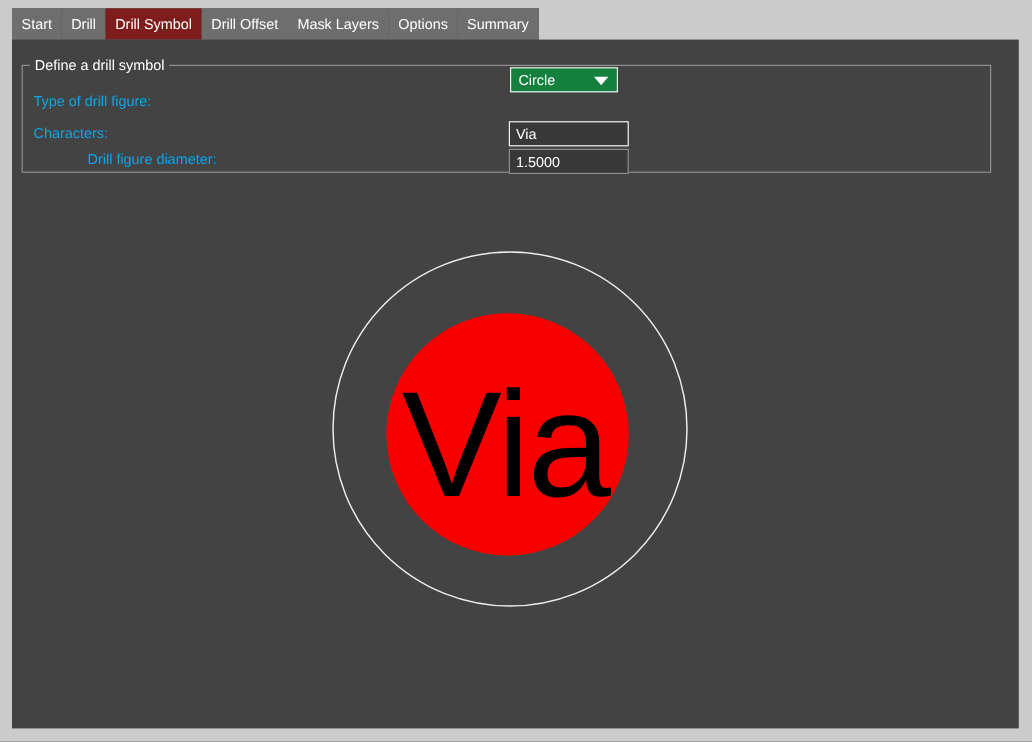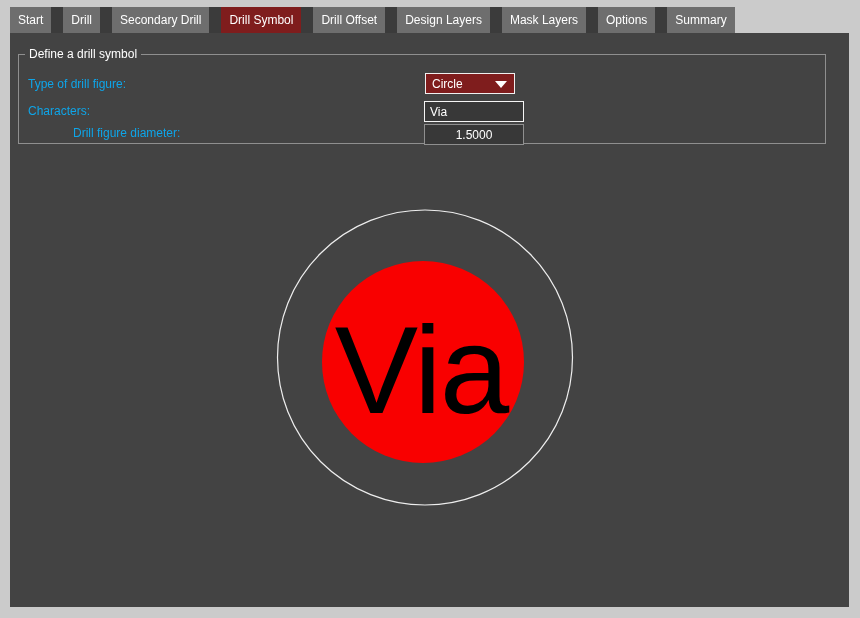--- a/index.html
+++ b/index.html
@@ -15,7 +15,7 @@
   
   .tabbar {
     position: absolute; left: 10px; top: 7px;
-    display: flex; column-gap: 12px;
+    display: flex; column-gap: 0;
     background: #3b3b3b;
     height: 26px; width: fit-content;
   }

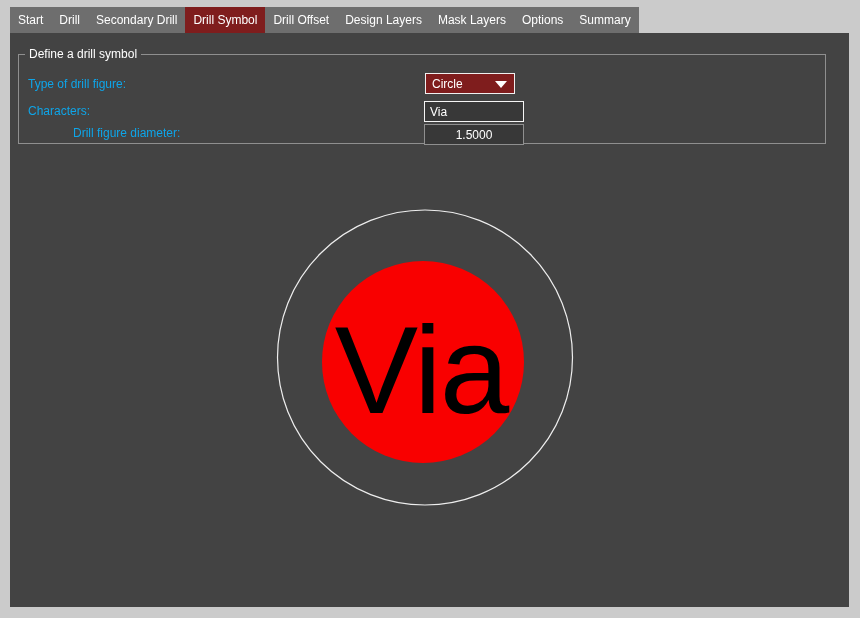--- a/index.html
+++ b/index.html
@@ -98,7 +98,6 @@
   <div class="tabbar">
     <div class="tab">Start</div>
     <div class="tab">Drill</div>
-    <div class="tab">Secondary Drill</div>
     <div class="tab active">Drill Symbol</div>
     <div class="tab">Drill Offset</div>
     <div class="tab">Design Layers</div>

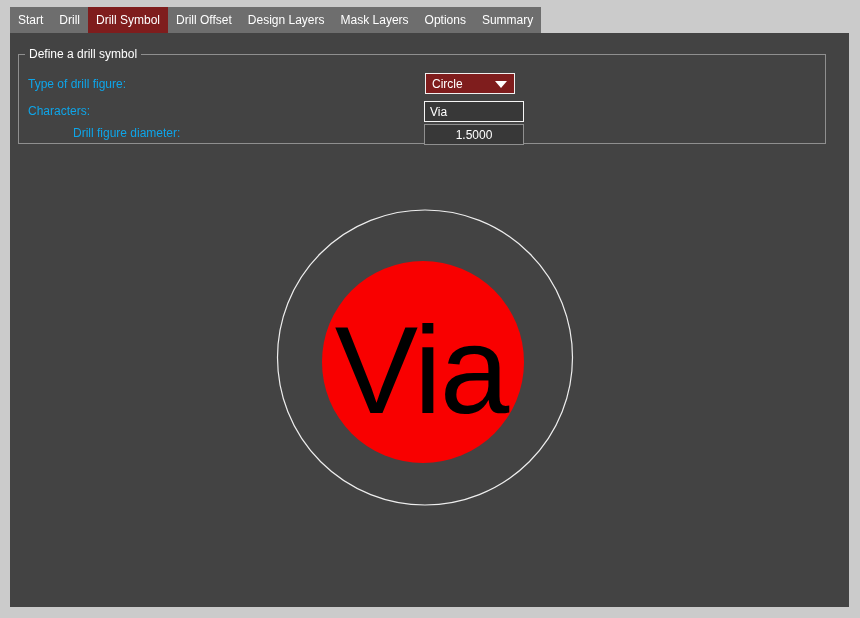--- a/index.html
+++ b/index.html
@@ -100,7 +100,6 @@
     <div class="tab">Drill</div>
     <div class="tab active">Drill Symbol</div>
     <div class="tab">Drill Offset</div>
-    <div class="tab">Design Layers</div>
     <div class="tab">Mask Layers</div>
     <div class="tab">Options</div>
     <div class="tab">Summary</div>

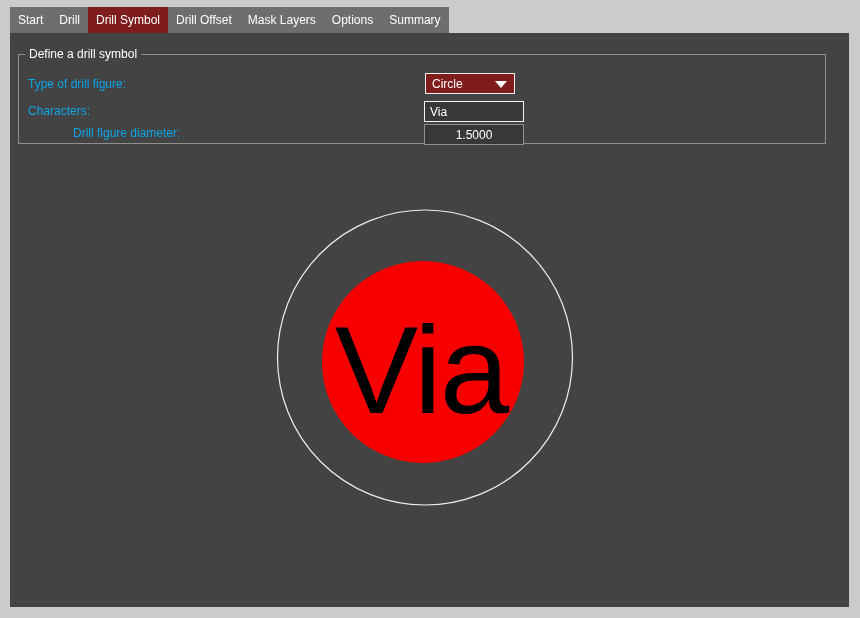--- a/index.html
+++ b/index.html
@@ -54,9 +54,9 @@
   }
 
   .combo {
-    position: absolute; left: 415px; top: 40px;
+    position: absolute; left: 415px; top: 23px;
     width: 90px; height: 21px;
-    background: #7f1d1d;
+    background: #15803d;
     border: 1px solid #f0f0f0;
     color: #ffffff; font-size: 12px;
     display: flex; align-items: center;

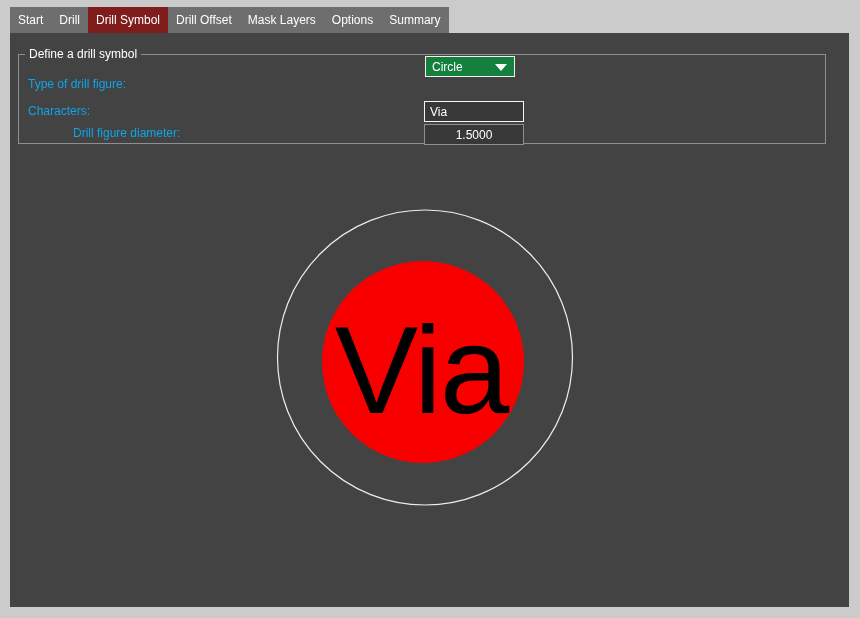--- a/index.html
+++ b/index.html
@@ -79,7 +79,7 @@
     font-family: "Liberation Sans", sans-serif;
     outline: none;
   }
-  .textbox.dim { border-color: #8f8f8f; text-align: center; }
+  .textbox.dim { border-color: #8f8f8f; }
 
   
   .preview-svg { position: absolute; left: 0; top: 0; width: 839px; height: 574px; }

